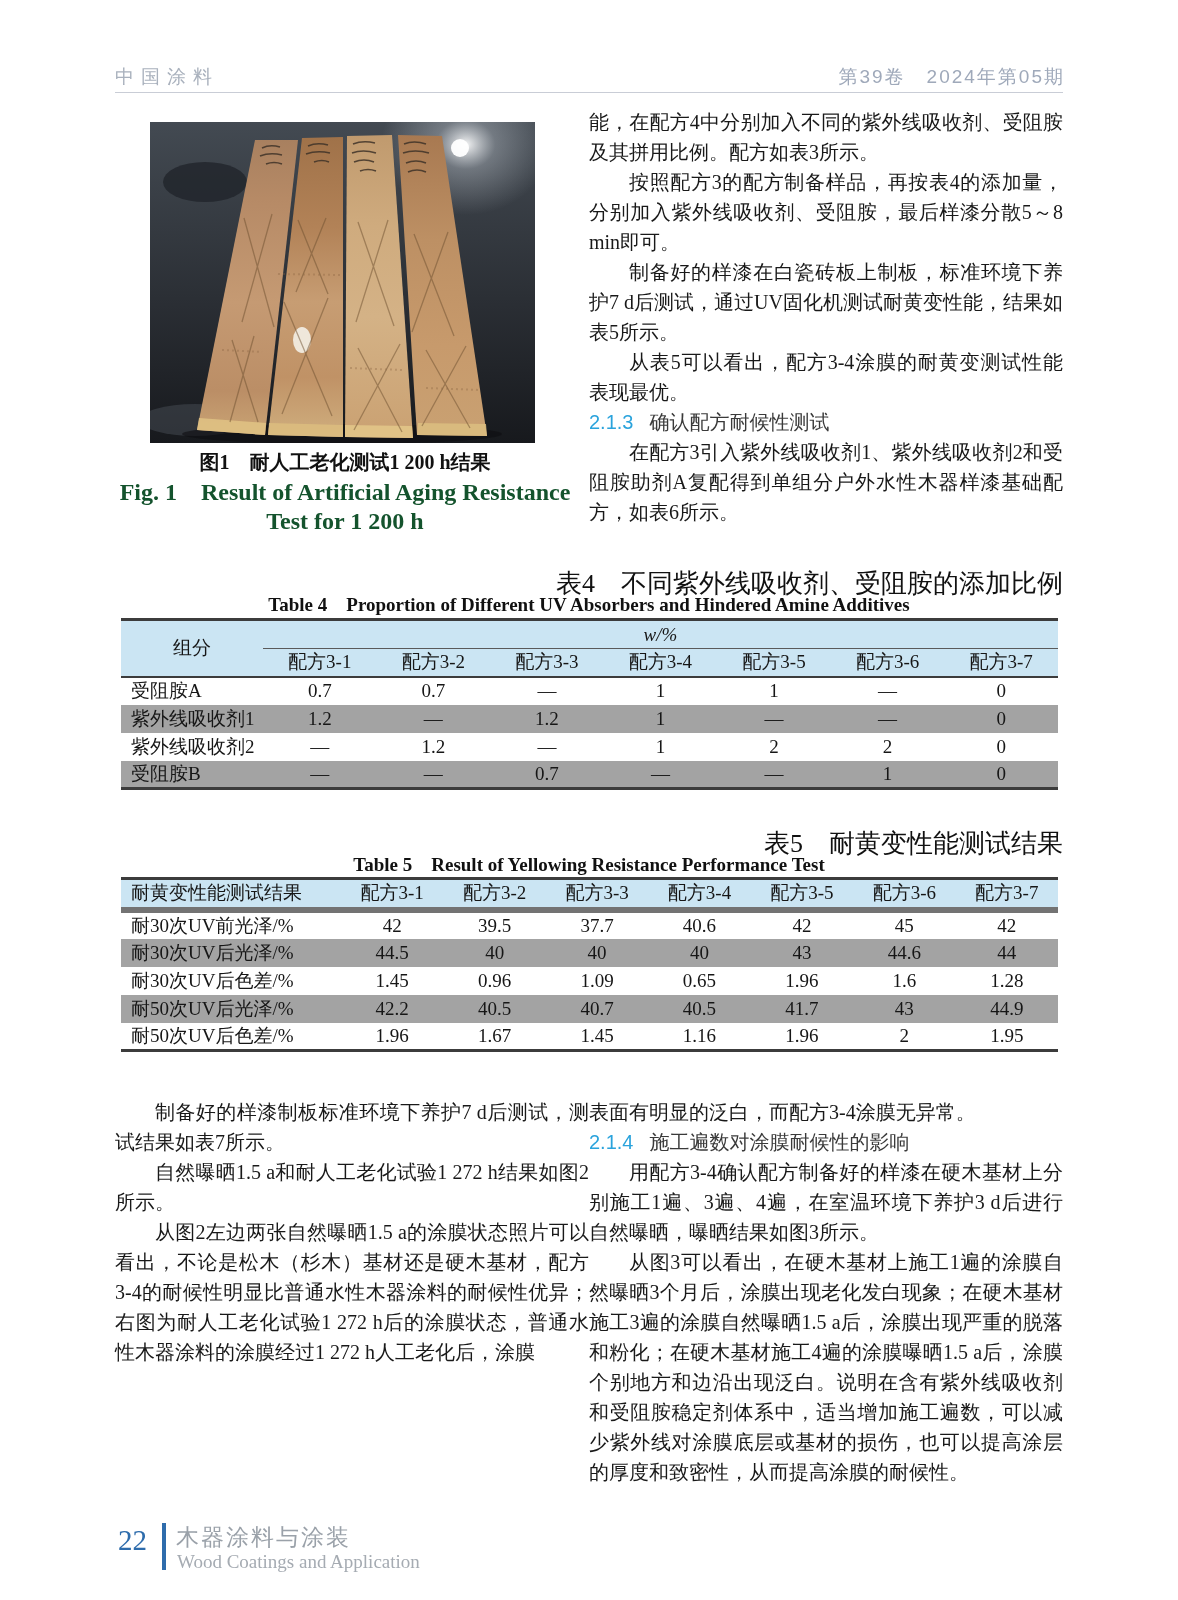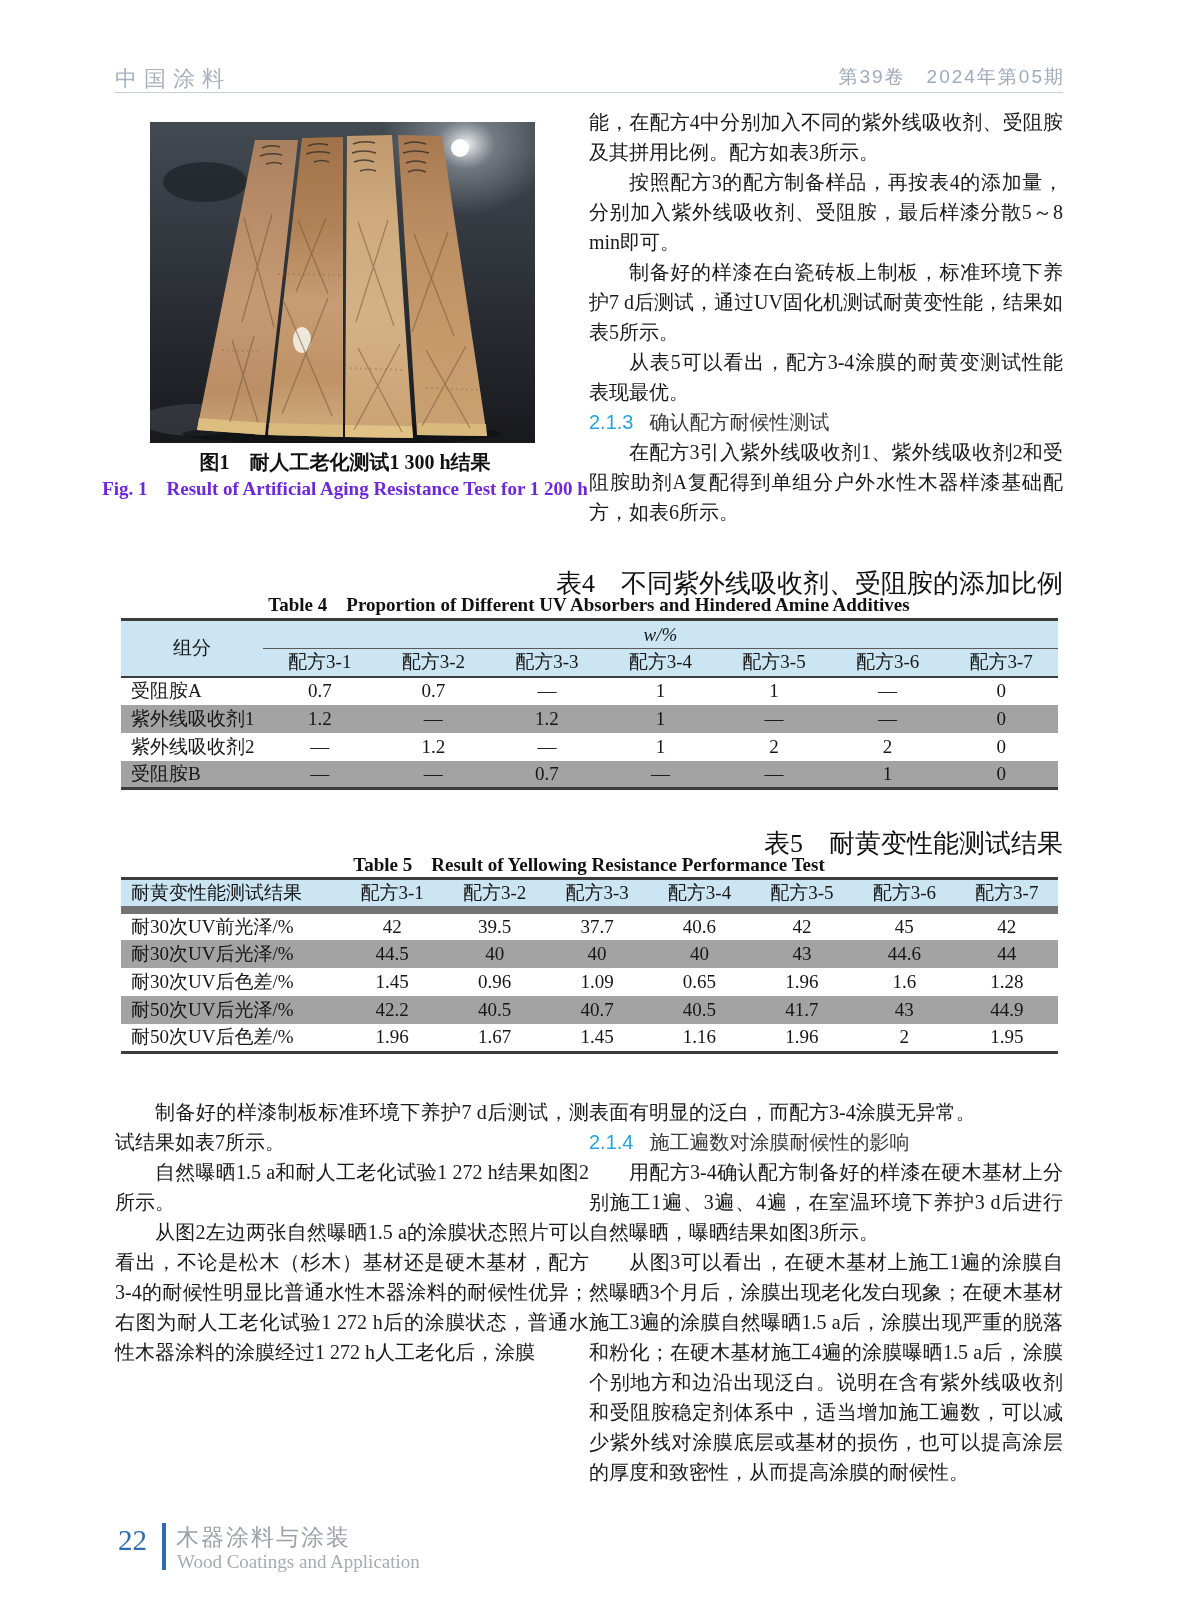--- a/index.html
+++ b/index.html
@@ -8,7 +8,7 @@
 
   
   .hdr-left{position:absolute;left:115px;top:64px;font-family:"Liberation Sans",sans-serif;
-            font-size:22px;color:#a9b1bd;letter-spacing:7px;}
+            font-size:19px;color:#a9b1bd;letter-spacing:7px;}
   .hdr-right{position:absolute;right:113px;top:64px;font-family:"Liberation Sans",sans-serif;
              font-size:19px;color:#9fa9ba;letter-spacing:2px;}
   .hdr-rule{position:absolute;left:115px;top:92px;width:948px;height:1px;background:#c9cdd6;}

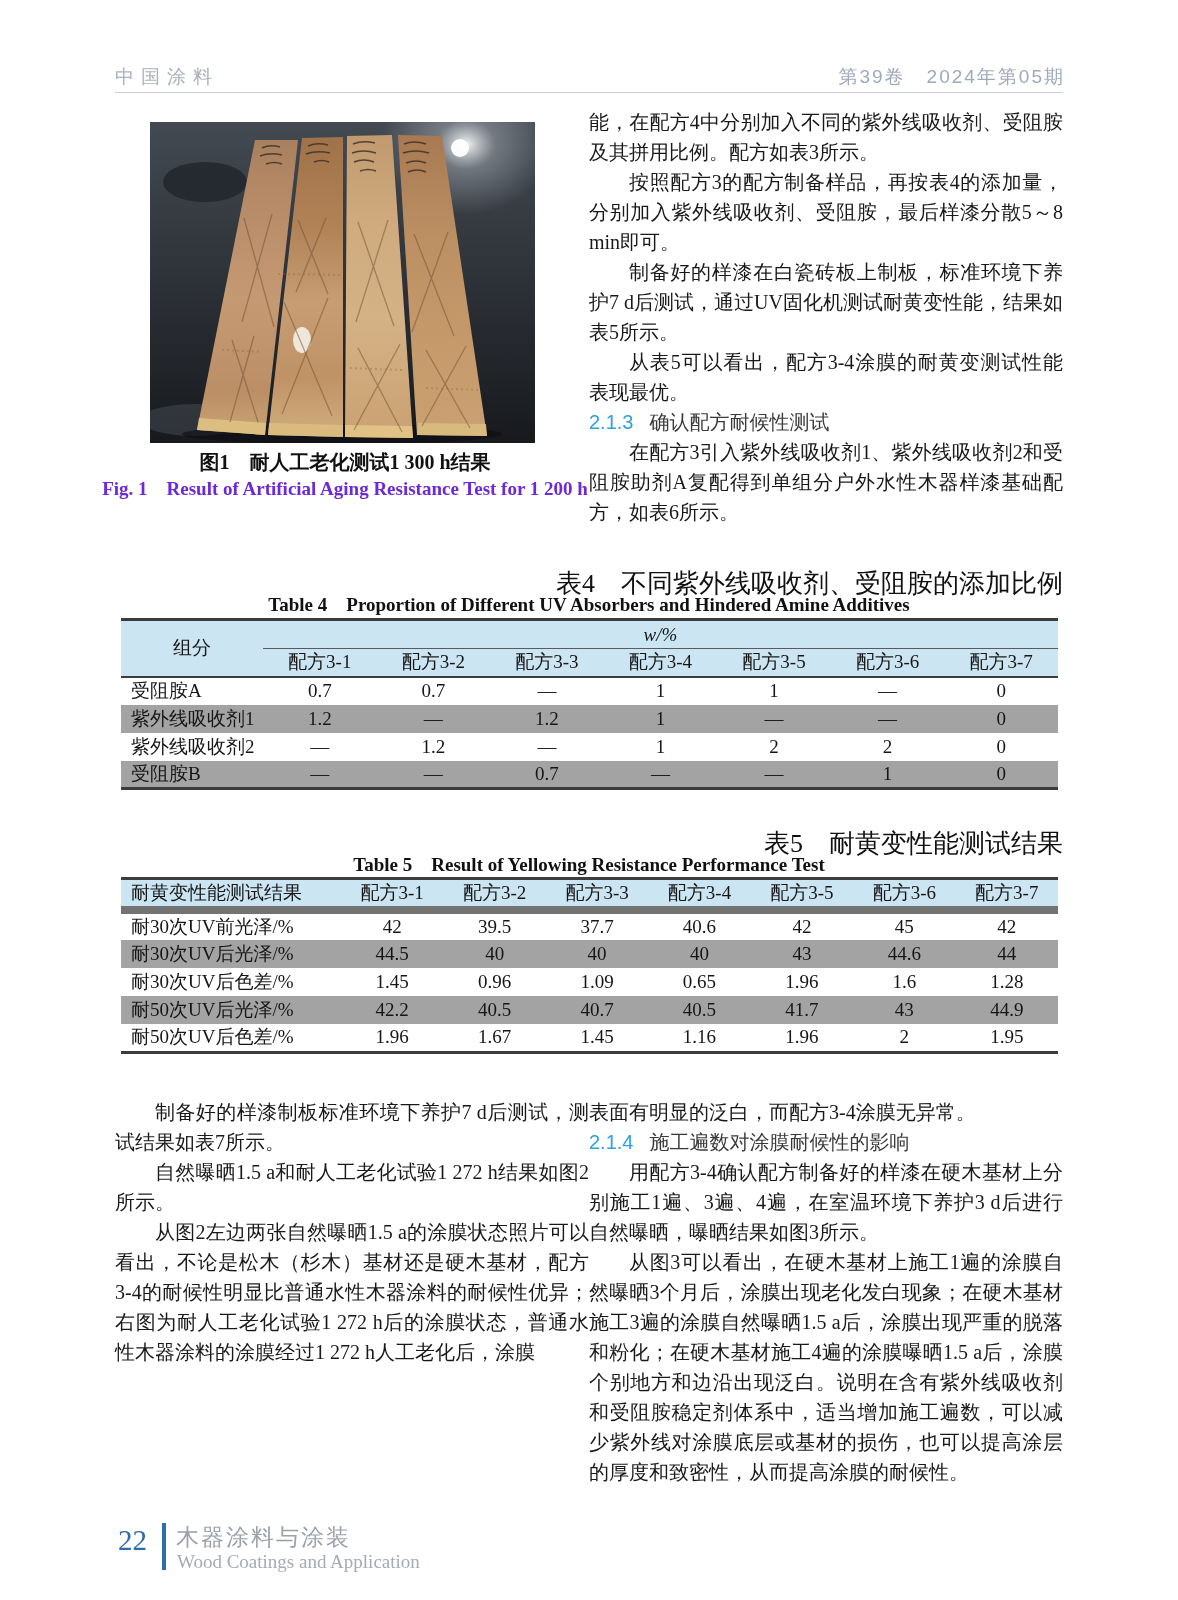--- a/index.html
+++ b/index.html
@@ -155,7 +155,7 @@
       <circle cx="310" cy="26" r="9" fill="#ffffff" opacity="0.95"></circle>
     </svg>
   </div>
-  <div class="cap-zh">图1　耐人工老化测试1 300 h结果</div>
+  <div class="cap-zh">图1　耐人工老化测试1 200 h结果</div>
   <div class="cap-en">Fig. 1　Result of Artificial Aging Resistance Test for 1 200 h</div>
 
   <div class="col" id="col-tr">

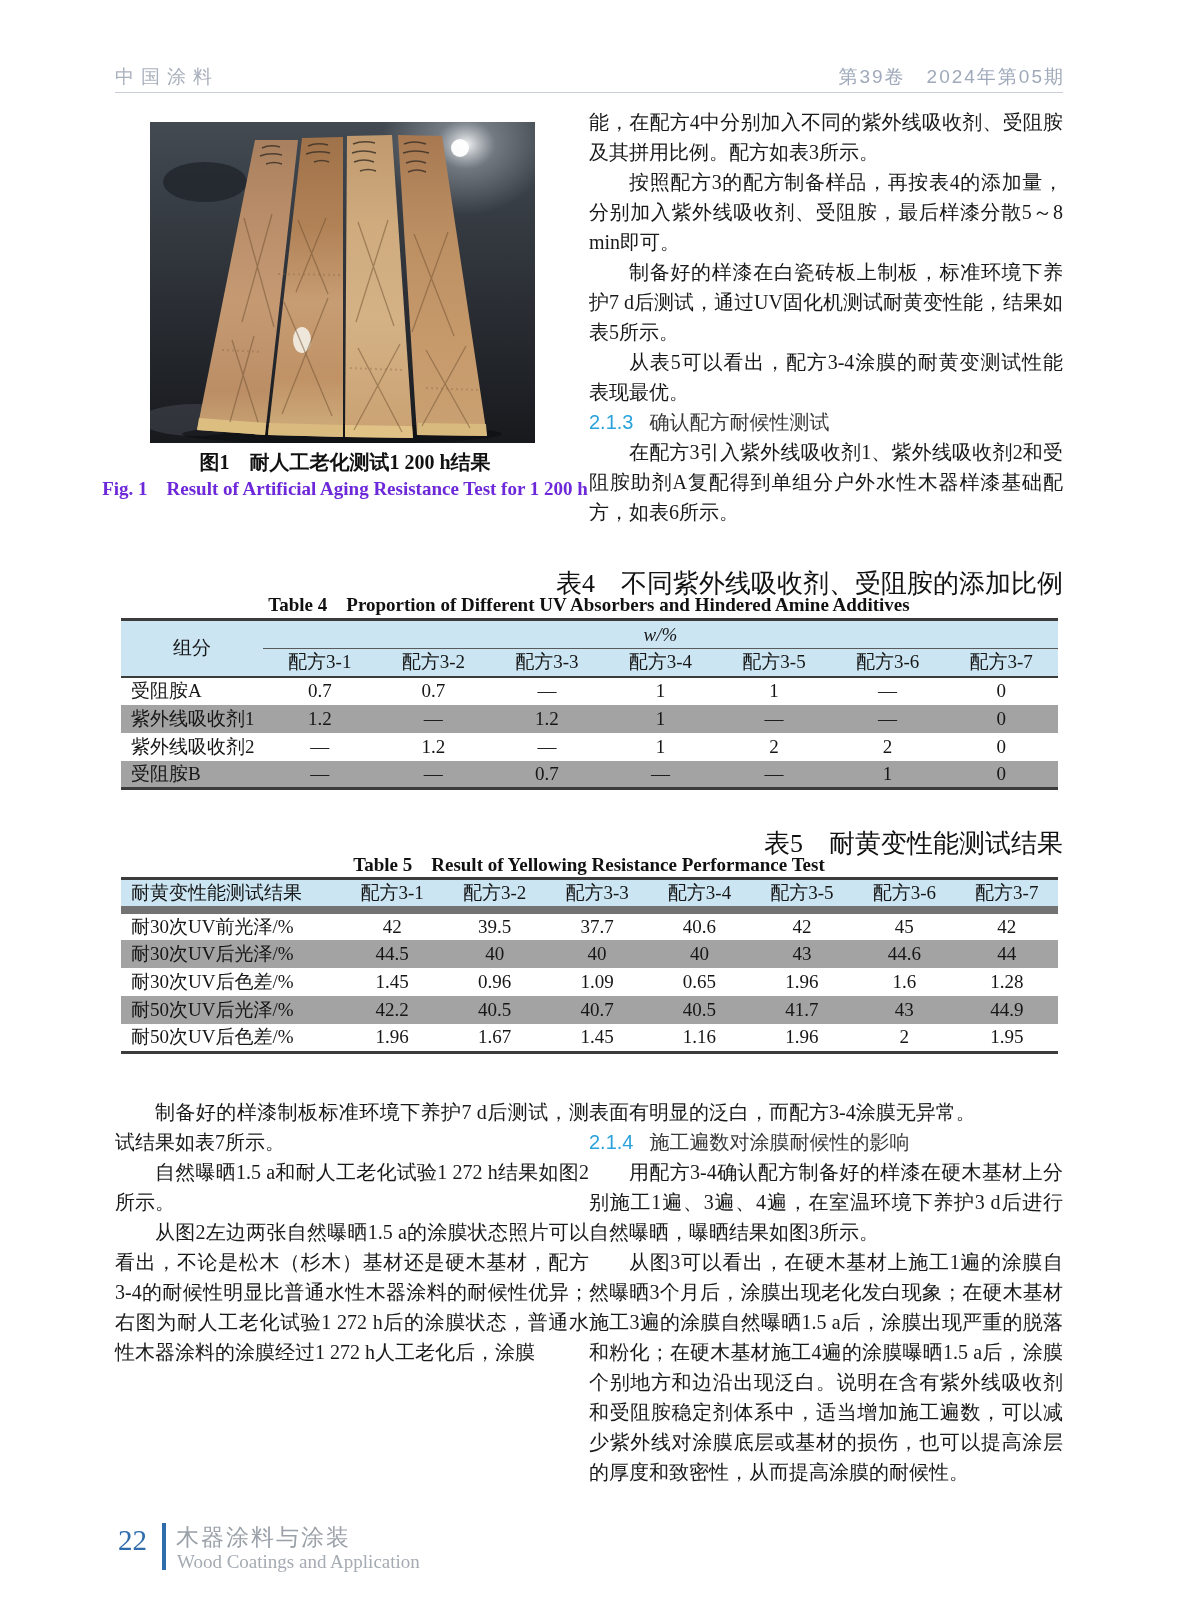--- a/index.html
+++ b/index.html
@@ -18,7 +18,7 @@
   .cap-zh{position:absolute;left:115px;top:449px;width:460px;text-align:center;
           font-weight:bold;font-size:20px;color:#111;}
   .cap-en{position:absolute;left:100px;top:476px;width:490px;text-align:center;
-          font-weight:bold;font-size:19px;color:#6d28d9;}
+          font-weight:bold;font-size:24px;color:#14532d;}
 
   
   .col{position:absolute;width:474px;}

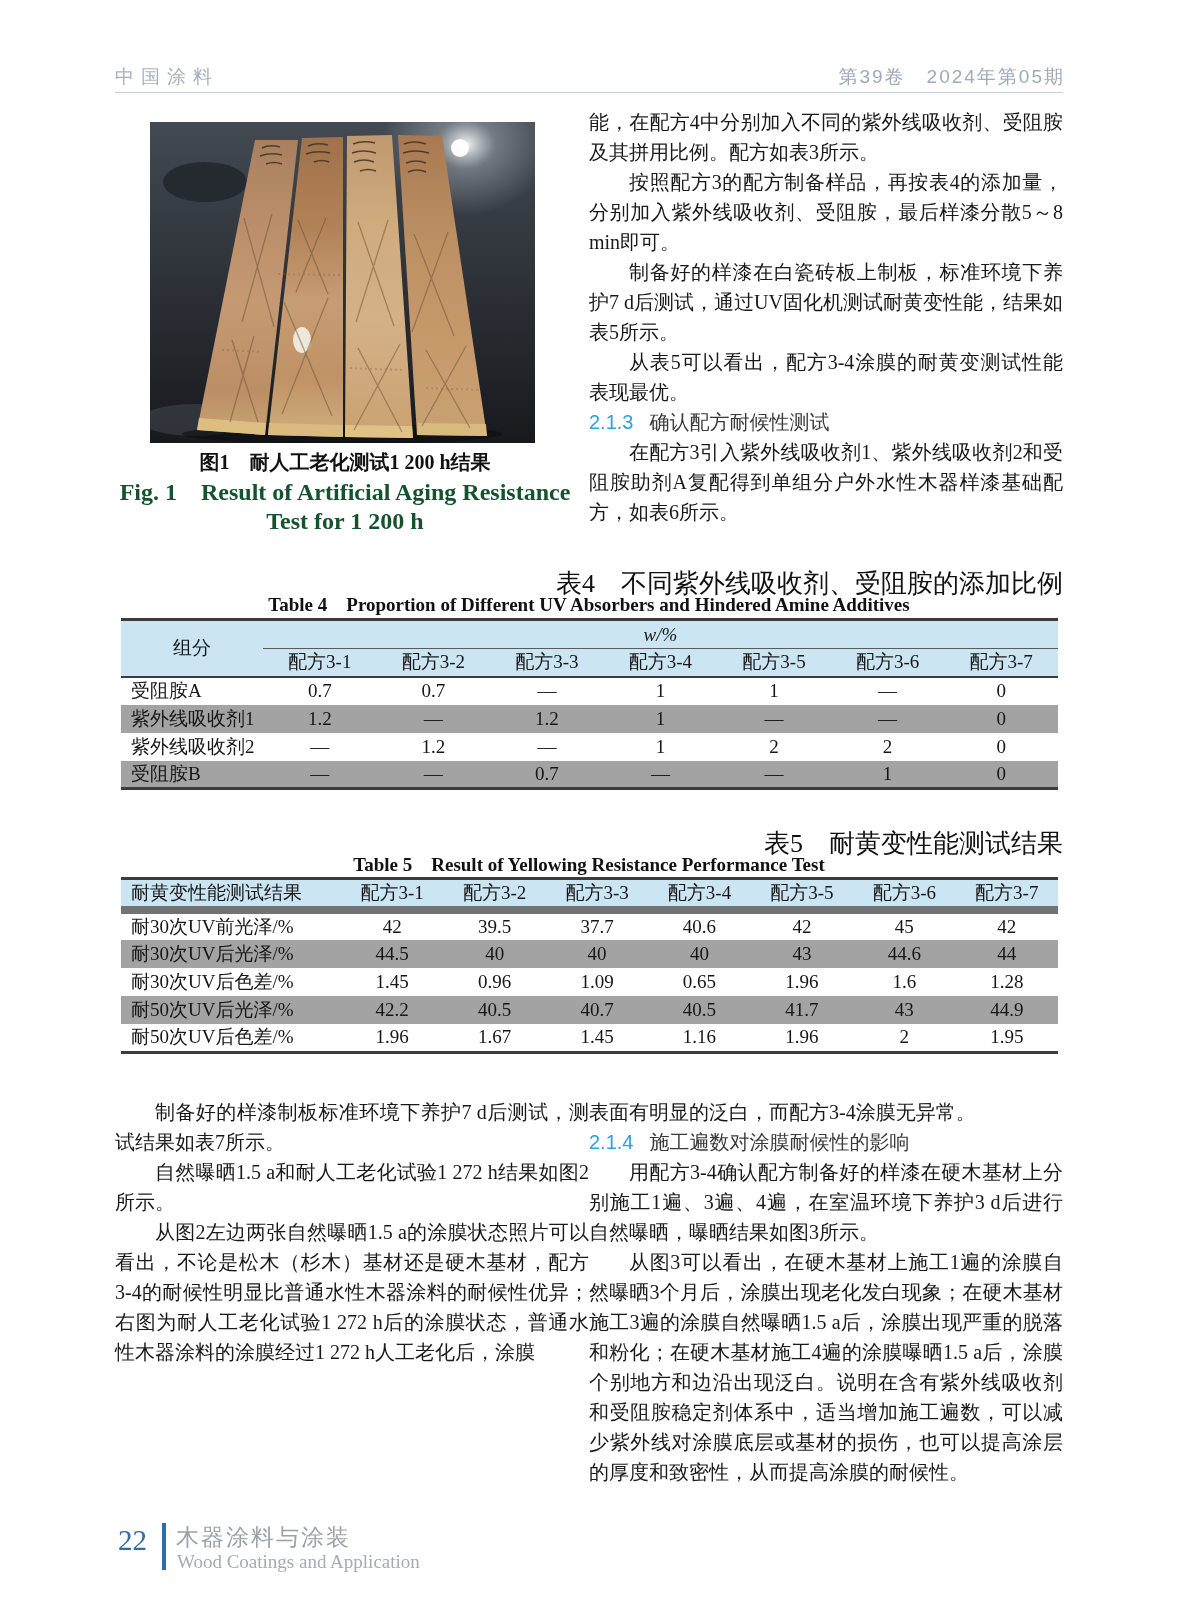--- a/index.html
+++ b/index.html
@@ -51,7 +51,7 @@
   #table5{top:877px;}
   #table5 tr{height:28px;}
   #table5 thead tr{height:31px;}
-  #table5 thead th{border-bottom:8px solid #737373;}
+  #table5 thead th{border-bottom:6px solid #737373;}
 
   
   .pg-num{position:absolute;left:118px;top:1524px;font-size:29px;color:#2e6cac;}

